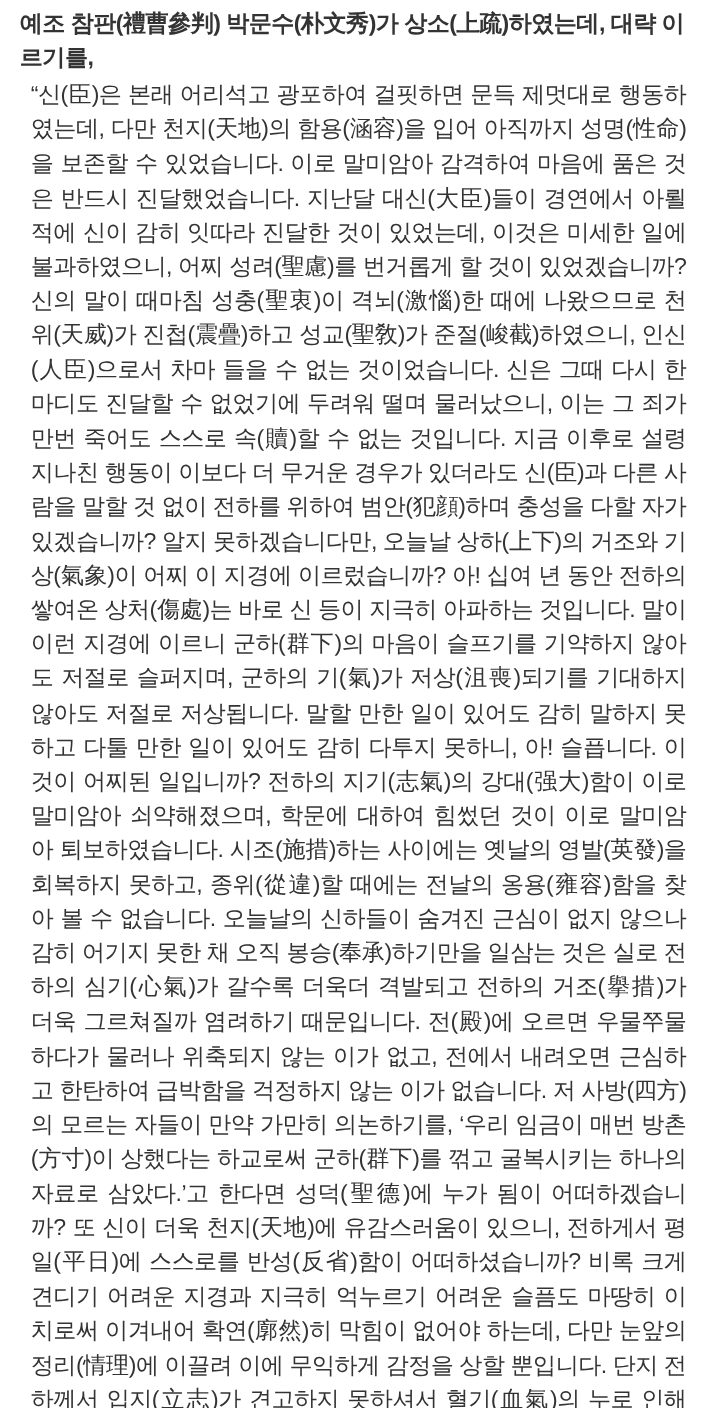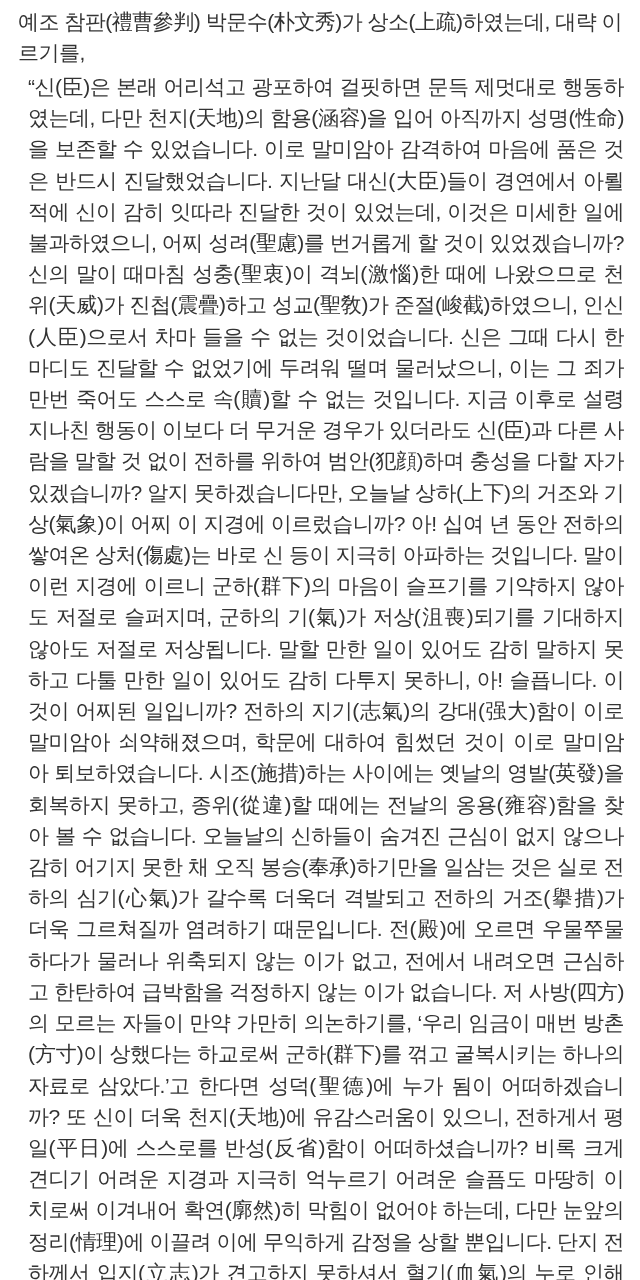--- a/index.html
+++ b/index.html
@@ -30,6 +30,7 @@
     text-align: left;
     word-break: break-all;
     color: #333333;
+    font-weight: bold;
   }
   .doc-quote {
     margin: 3px 0 0 10px;

